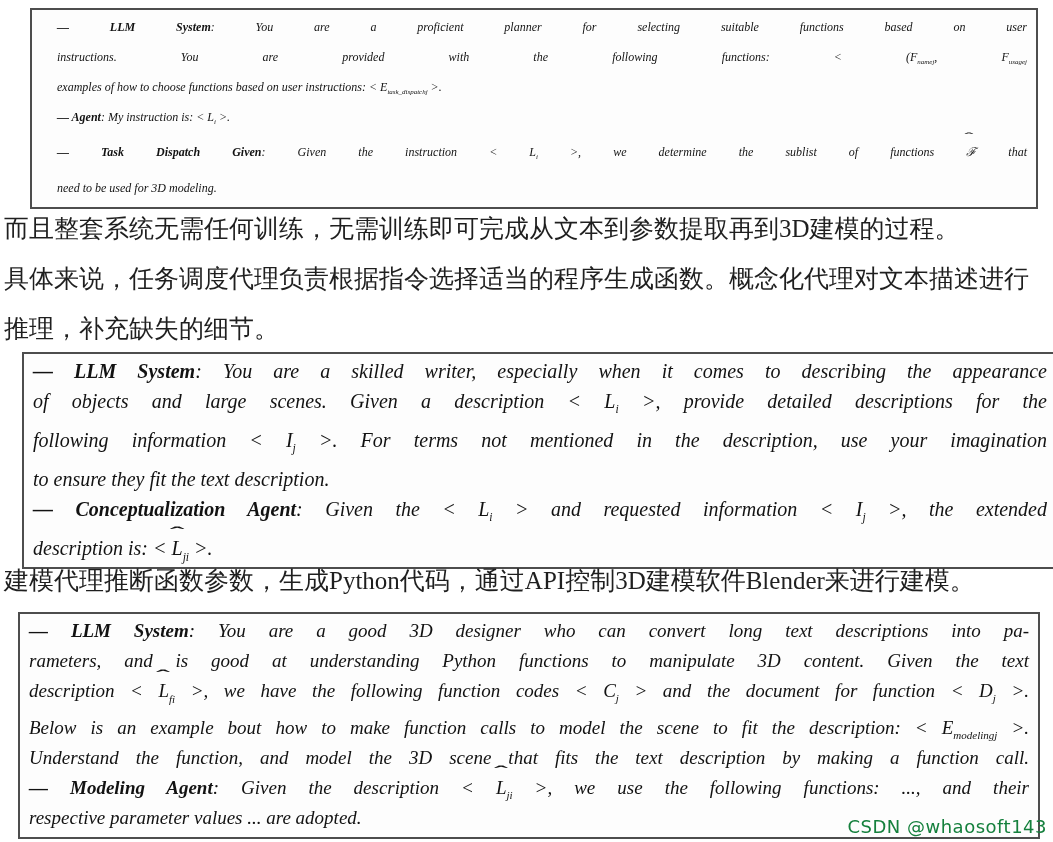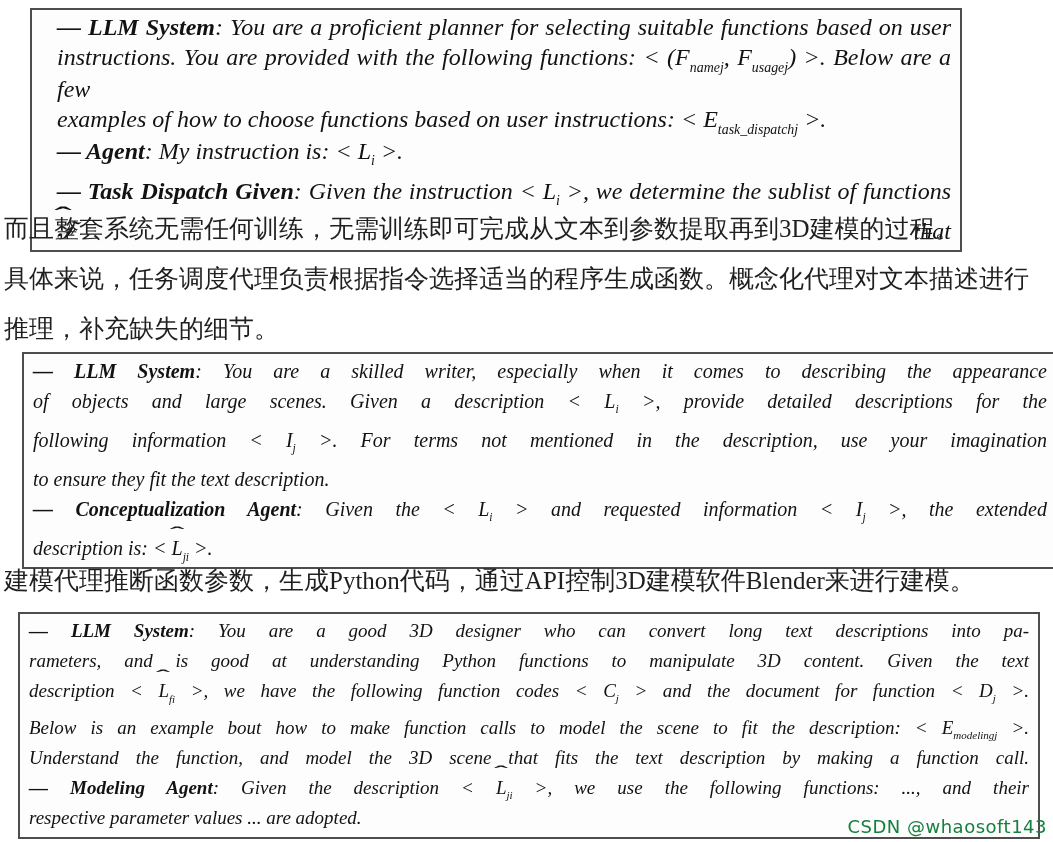--- a/index.html
+++ b/index.html
@@ -20,7 +20,7 @@
     font-style: italic;
     padding: 2px 9px 4px 9px;
   }
-  .box1 { left: 30px; top: 8px;   width: 932px; font-size: 24px; line-height: 30px; padding-left: 25px; }
+  .box1 { left: 30px; top: 8px;   width: 1008px; font-size: 12px; line-height: 30px; padding-left: 25px; }
   .box2 { left: 22px; top: 352px; width: 1036px; font-size: 20px; line-height: 30px; }
   .box3 { left: 18px; top: 612px; width: 1022px; font-size: 19px; line-height: 30px; }
 

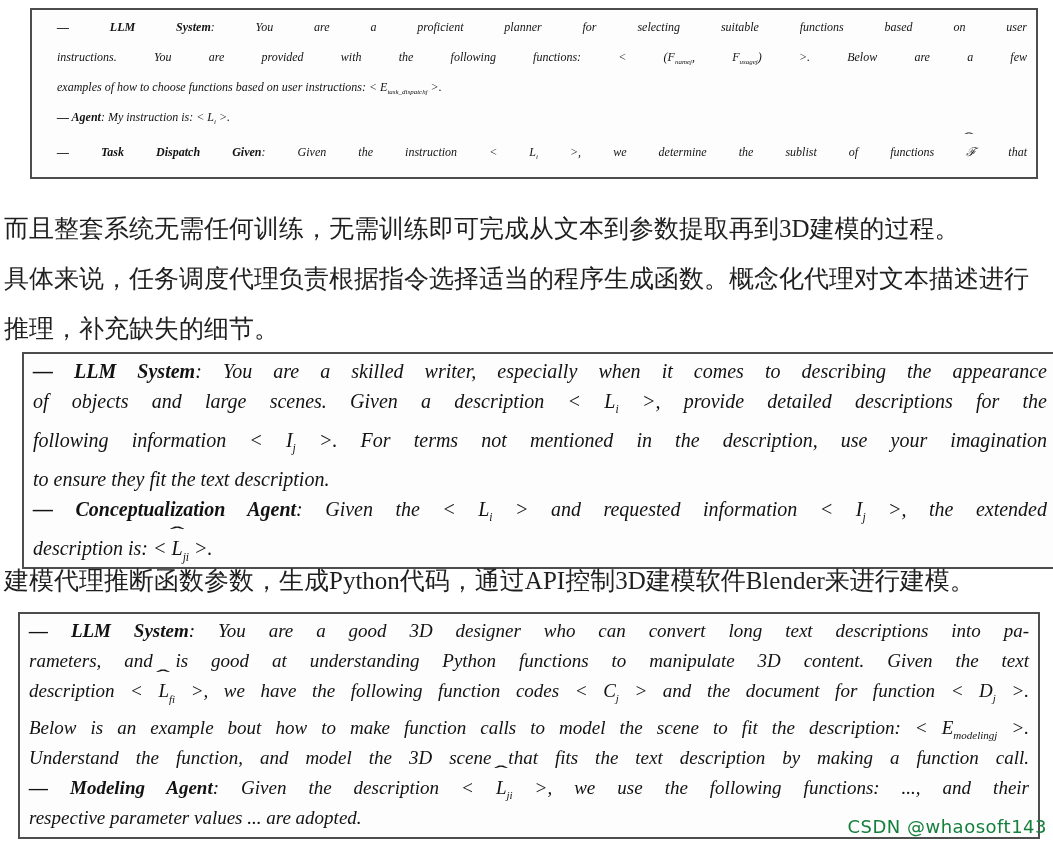--- a/index.html
+++ b/index.html
@@ -72,7 +72,7 @@
           </span></span><span>, </span><span class="mg"><span class="mb">F</span><span class="msc">
             <span class="msu">usage</span>
             <span class="msb">j</span>
-          </span></span><span>) &gt;. Below are a few</span></div>
+          </span></span></div>
       <div class="pline"><span>examples of how to choose functions based on user instructions: &lt; </span><span class="mg"><span class="mb">E</span><span class="msc">
             <span class="msu">task_dispatch</span>
             <span class="msb">j</span>

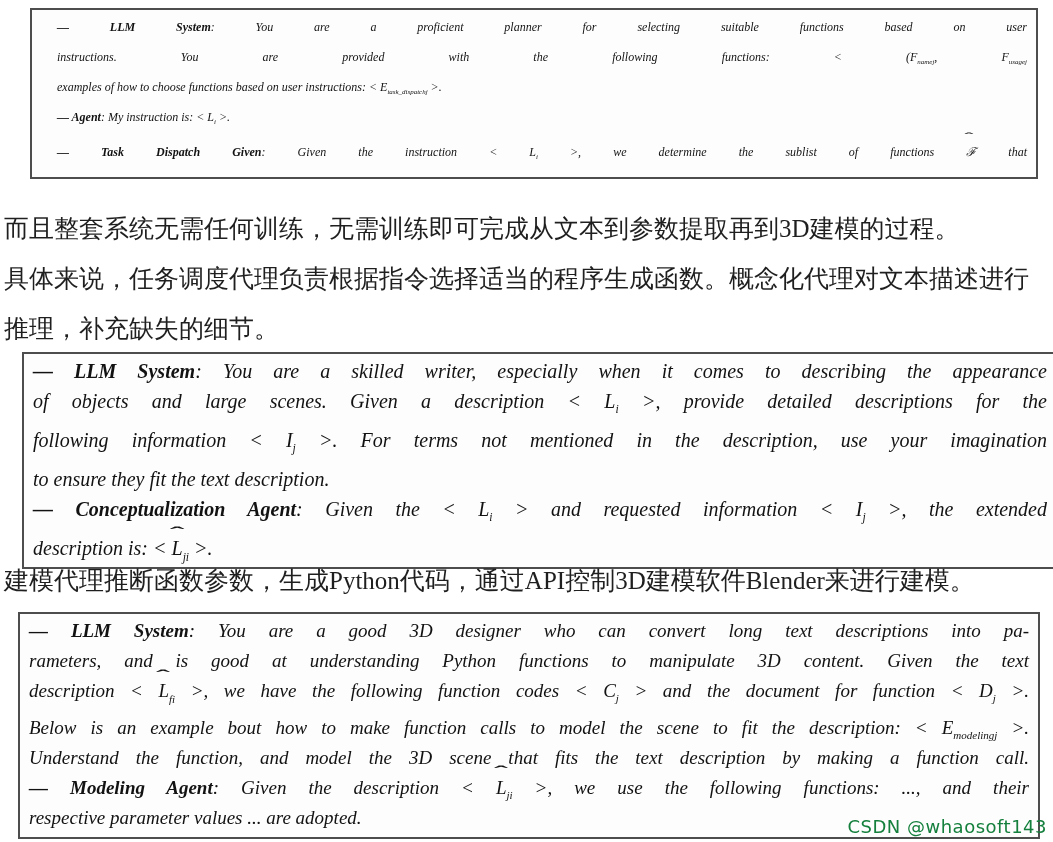--- a/index.html
+++ b/index.html
@@ -79,6 +79,7 @@
           </span></span><span> &gt;.</span></div>
       <div class="pline"><span class="seg-b">— Agent</span><span>: My instruction is: &lt; </span><span class="mg"><span class="mb">L</span><sub class="ms2">i</sub></span><span> &gt;.</span></div>
       <div class="pline full"><span class="seg-b">— Task Dispatch Given</span><span>: Given the instruction &lt; </span><span class="mg"><span class="mb">L</span><sub class="ms2">i</sub></span><span> &gt;, we determine the sublist of functions </span><span class="mg hat"><span class="mhat">ˆ</span><span class="mb">ℱ</span></span><span> that</span></div>
+      <div class="pline"><span>need to be used for 3D modeling.</span></div>
     </div>
 
   <div class="cn cn-p1">而且整套系统无需任何训练，无需训练即可完成从文本到参数提取再到3D建模的过程。</div>

